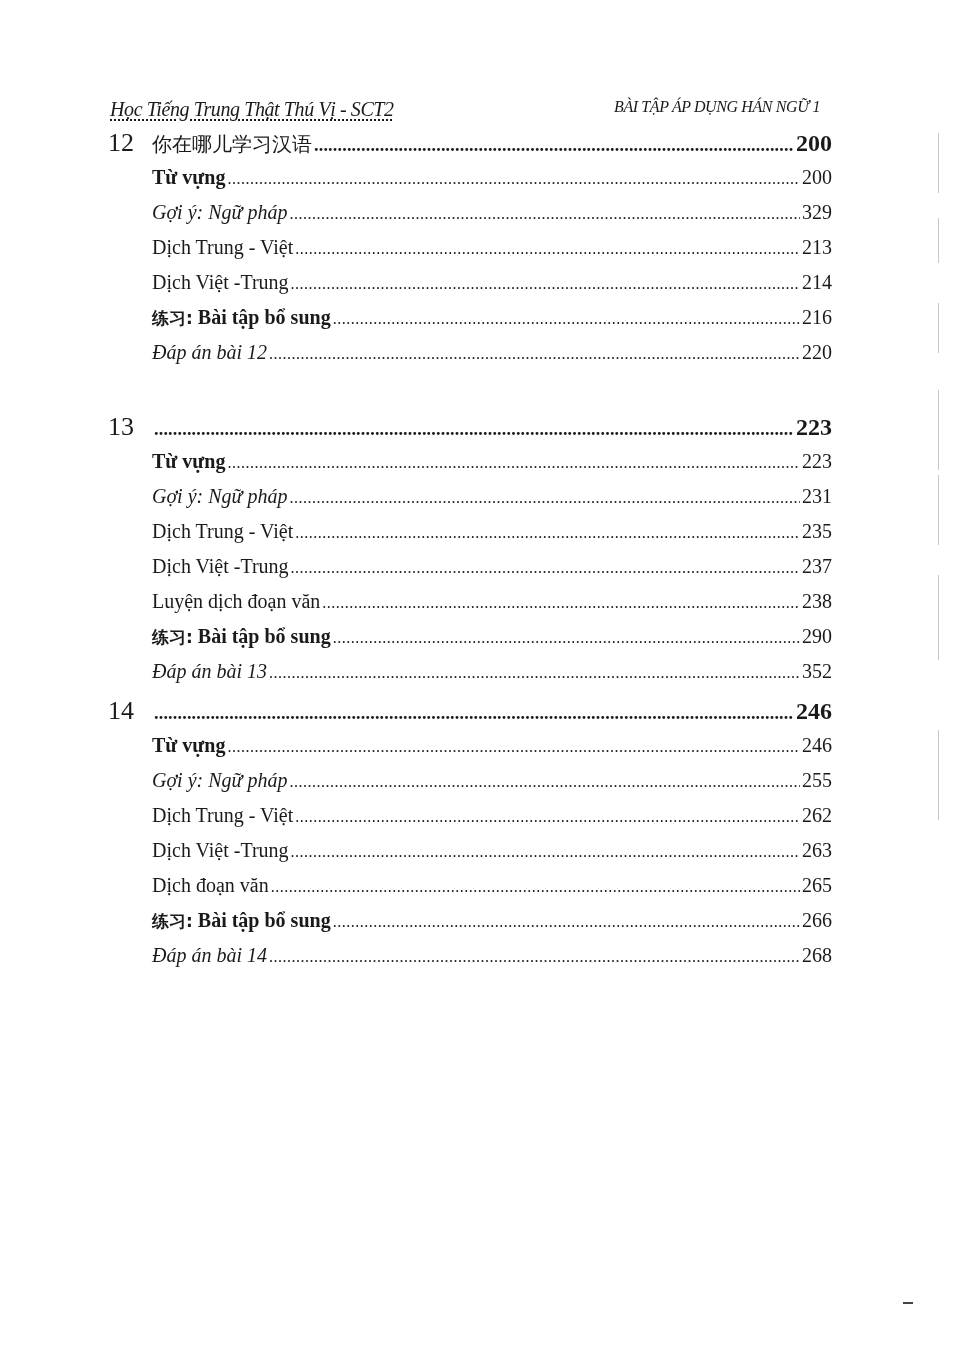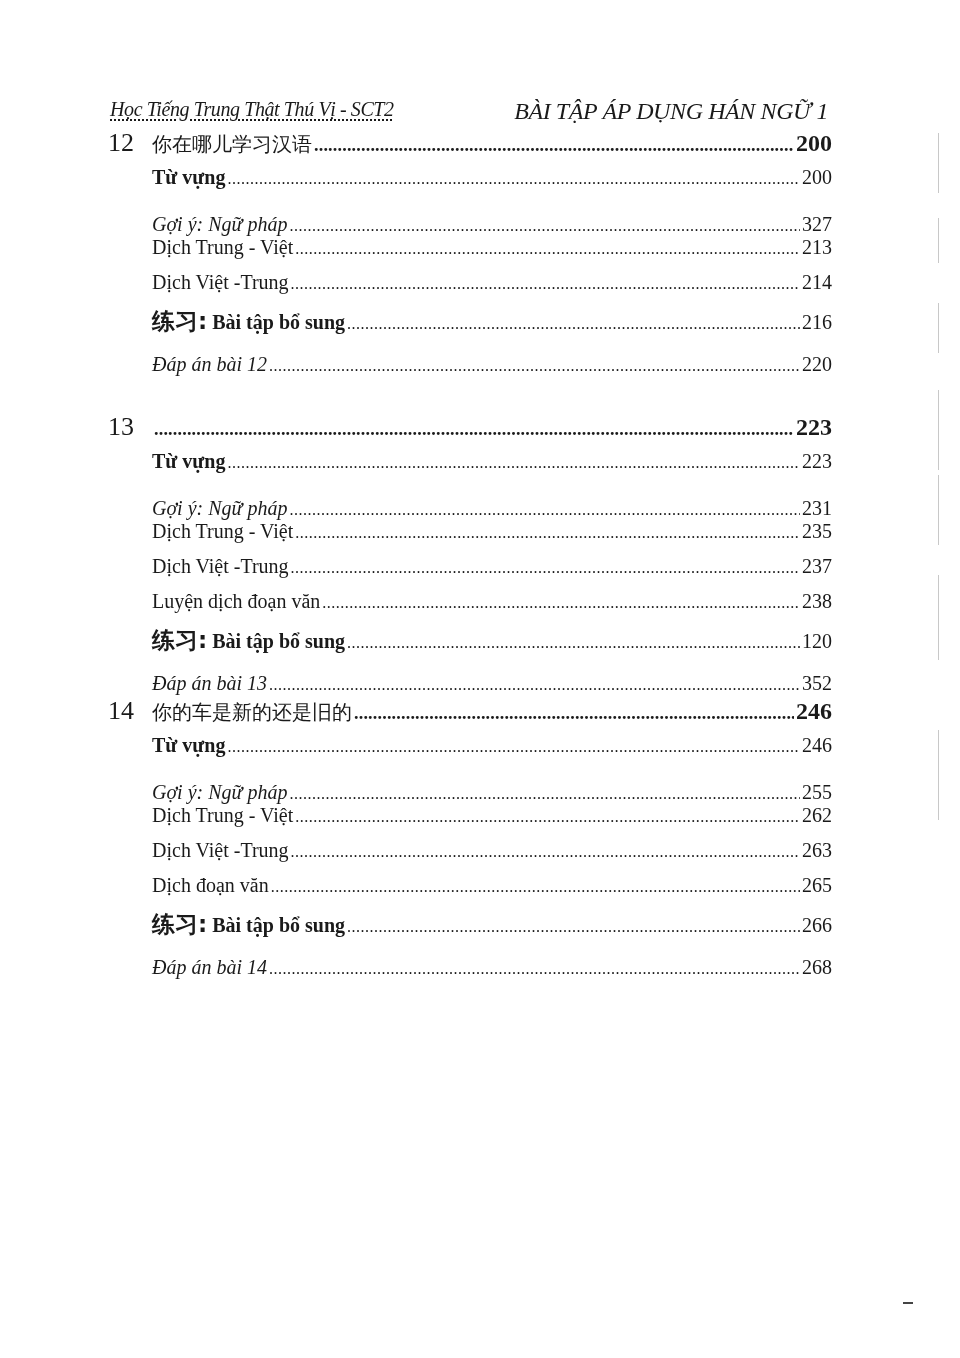--- a/index.html
+++ b/index.html
@@ -22,8 +22,8 @@
       letter-spacing: -0.4px;
     }
     .header-right {
-      position: absolute; right: 0; top: 0;
-      font-style: italic; font-size: 24px;
+      position: absolute; right: 8px; top: 0;
+      font-style: italic; font-size: 16px;
       letter-spacing: -0.4px;
     }
     .chapter {

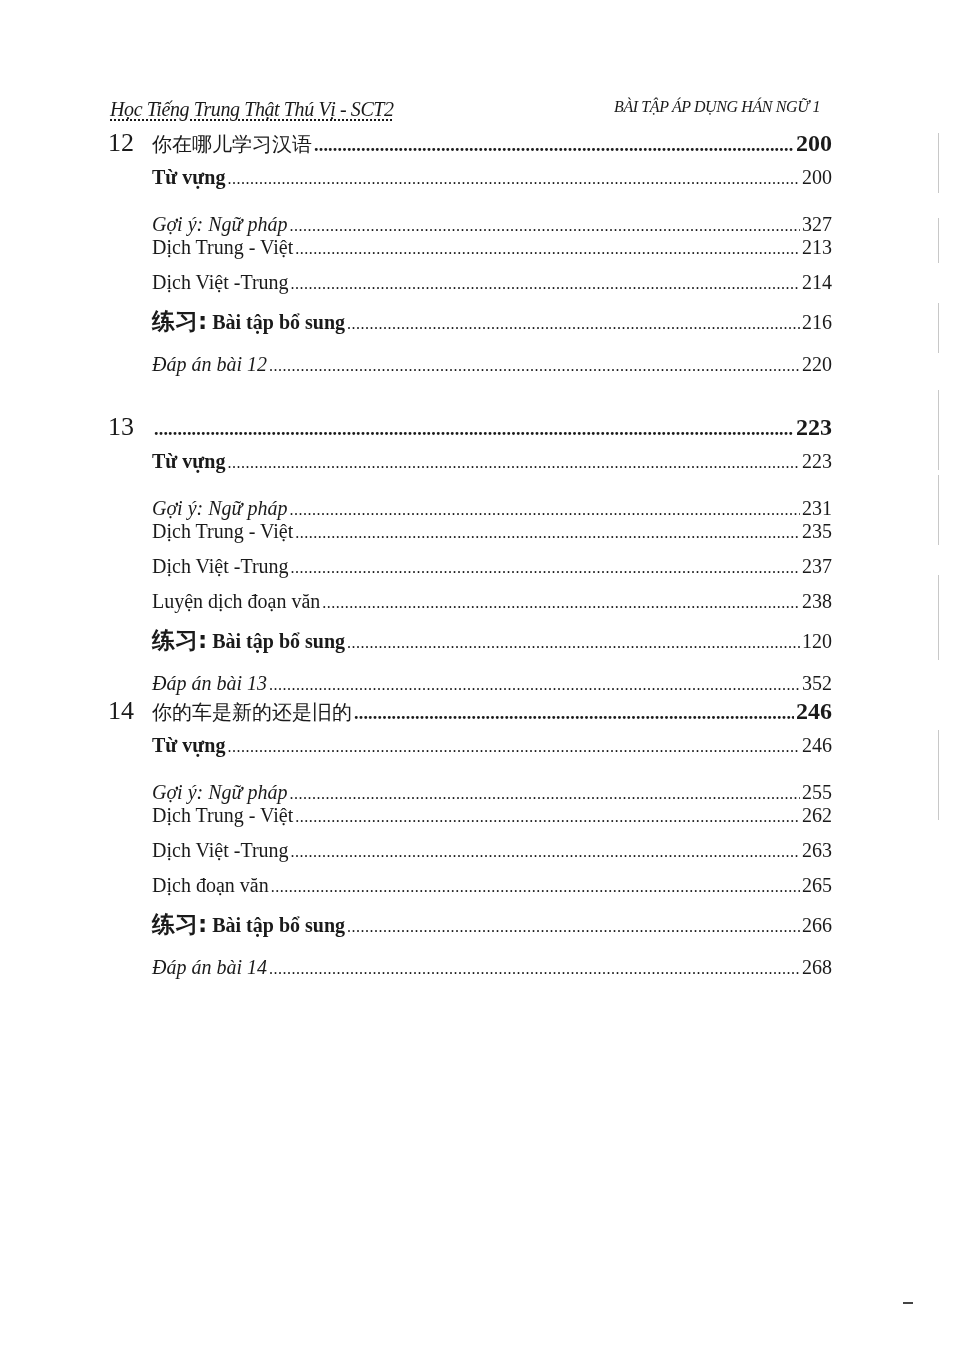--- a/index.html
+++ b/index.html
@@ -55,7 +55,7 @@
     }
     .entry .label { flex: none; }
     .entry .label.bold { font-weight: bold; }
-    .entry .label.italic { font-style: italic; margin-top: 12px; }
+    .entry .label.italic { font-style: italic; }
     .entry .label .zh { font-family: "DejaVu Sans", sans-serif; font-weight: bold; font-size: 23px; }
     .entry .leader { font-size: 16px; }
     .entry .page { flex: none; font-size: 20px; }

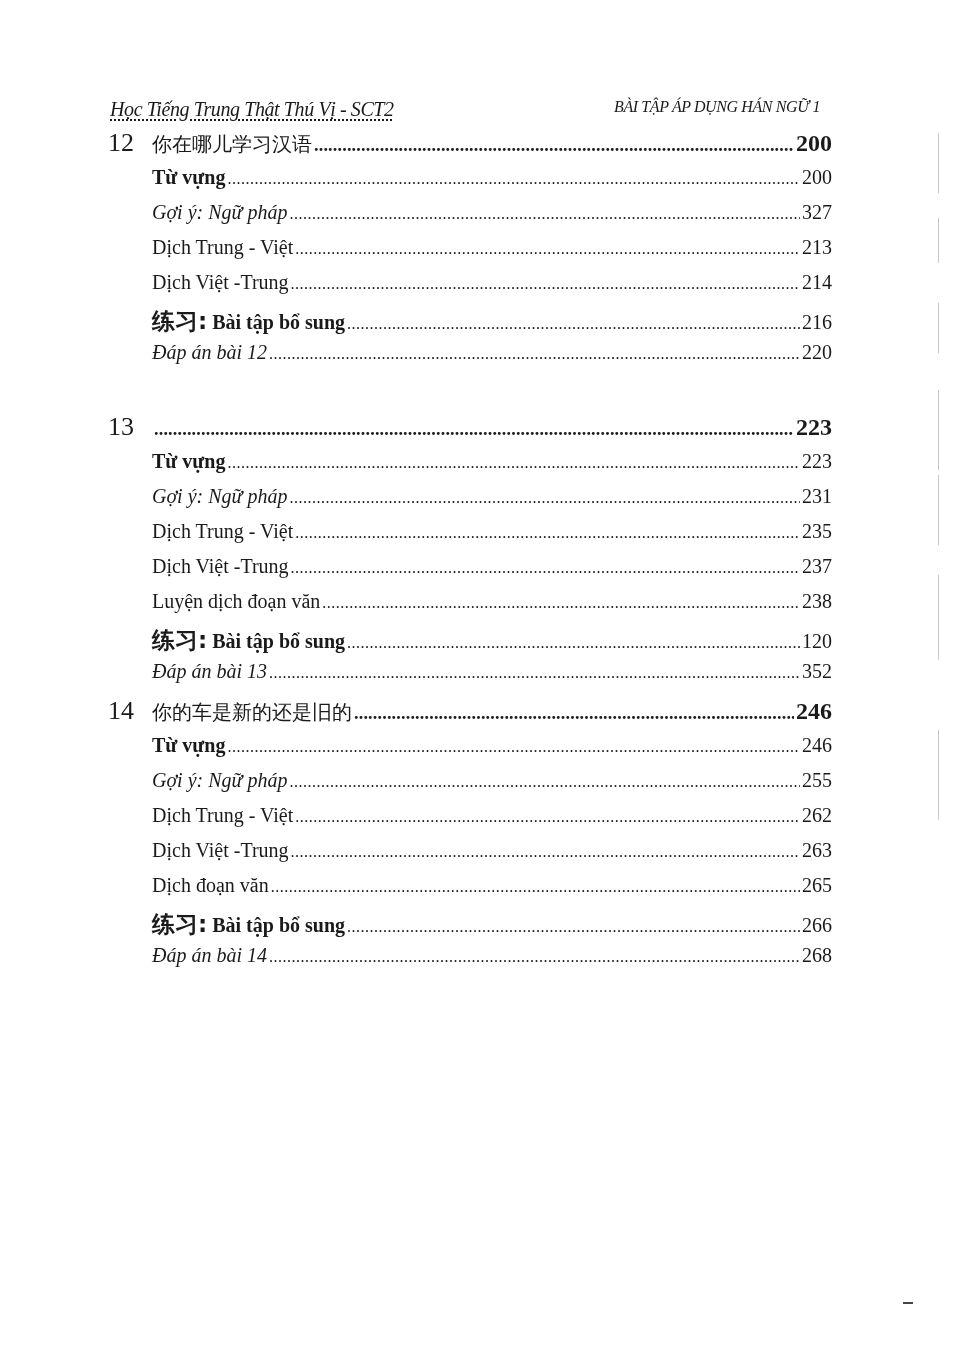--- a/index.html
+++ b/index.html
@@ -91,7 +91,7 @@
         <div class="entry">
           <span class="label italic"><span>Gợi ý: Ngữ pháp</span></span>
           <span class="leader">............................................................................................................................................................................................................................................................................................................</span>
-          <span class="page">327</span>
+          <span class="page">329</span>
         </div>
         <div class="entry">
           <span class="label normal"><span>Dịch Trung - Việt</span></span>

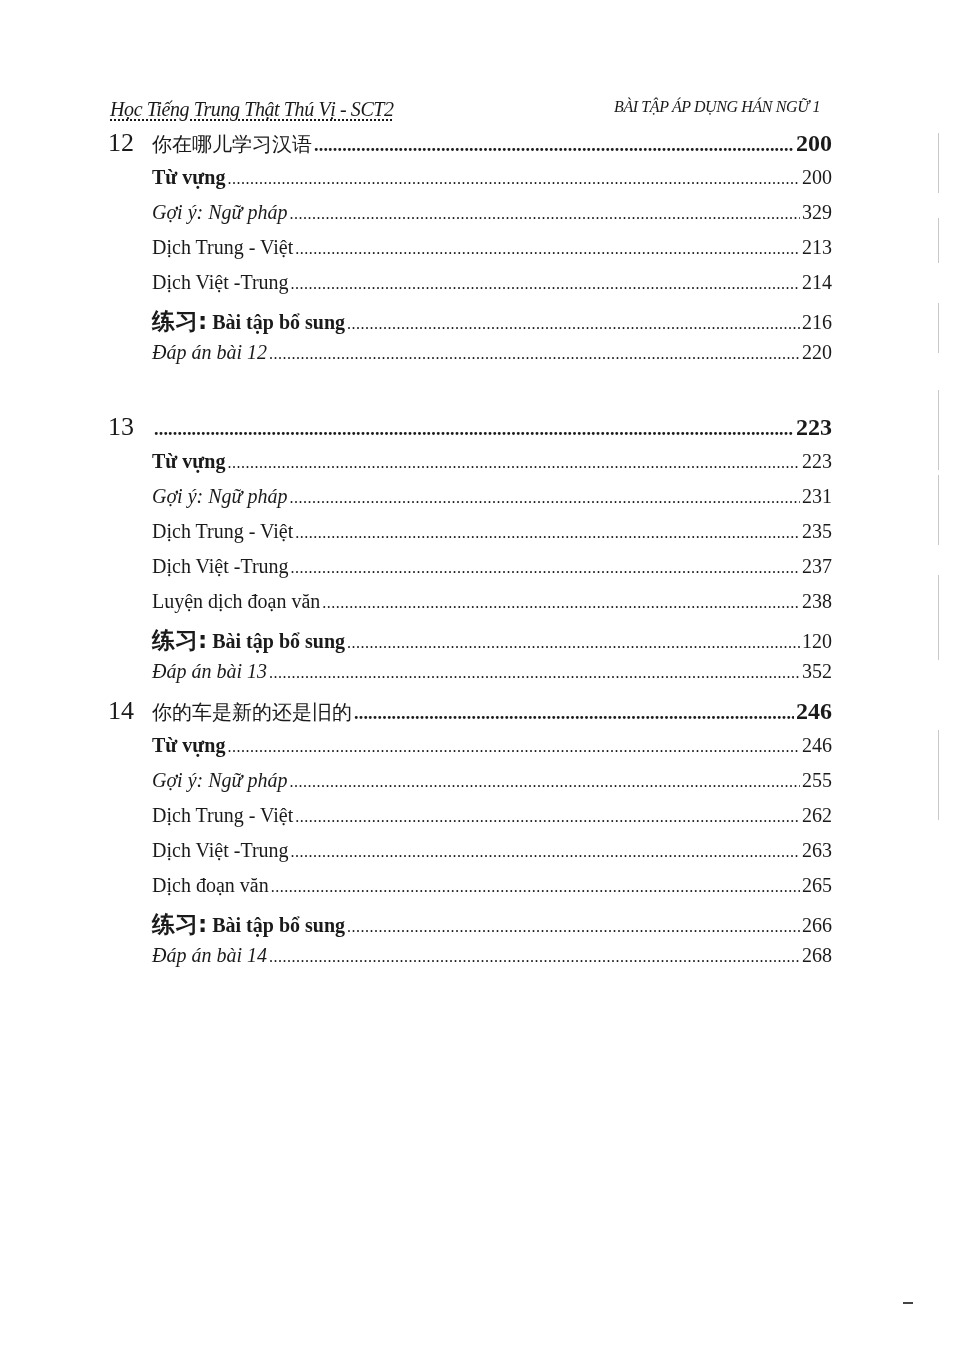--- a/index.html
+++ b/index.html
@@ -56,7 +56,7 @@
     .entry .label { flex: none; }
     .entry .label.bold { font-weight: bold; }
     .entry .label.italic { font-style: italic; }
-    .entry .label .zh { font-family: "DejaVu Sans", sans-serif; font-weight: bold; font-size: 23px; }
+    .entry .label .zh { font-family: "DejaVu Sans", sans-serif; font-weight: bold; font-size: 17px; }
     .entry .leader { font-size: 16px; }
     .entry .page { flex: none; font-size: 20px; }
     .scan-line {

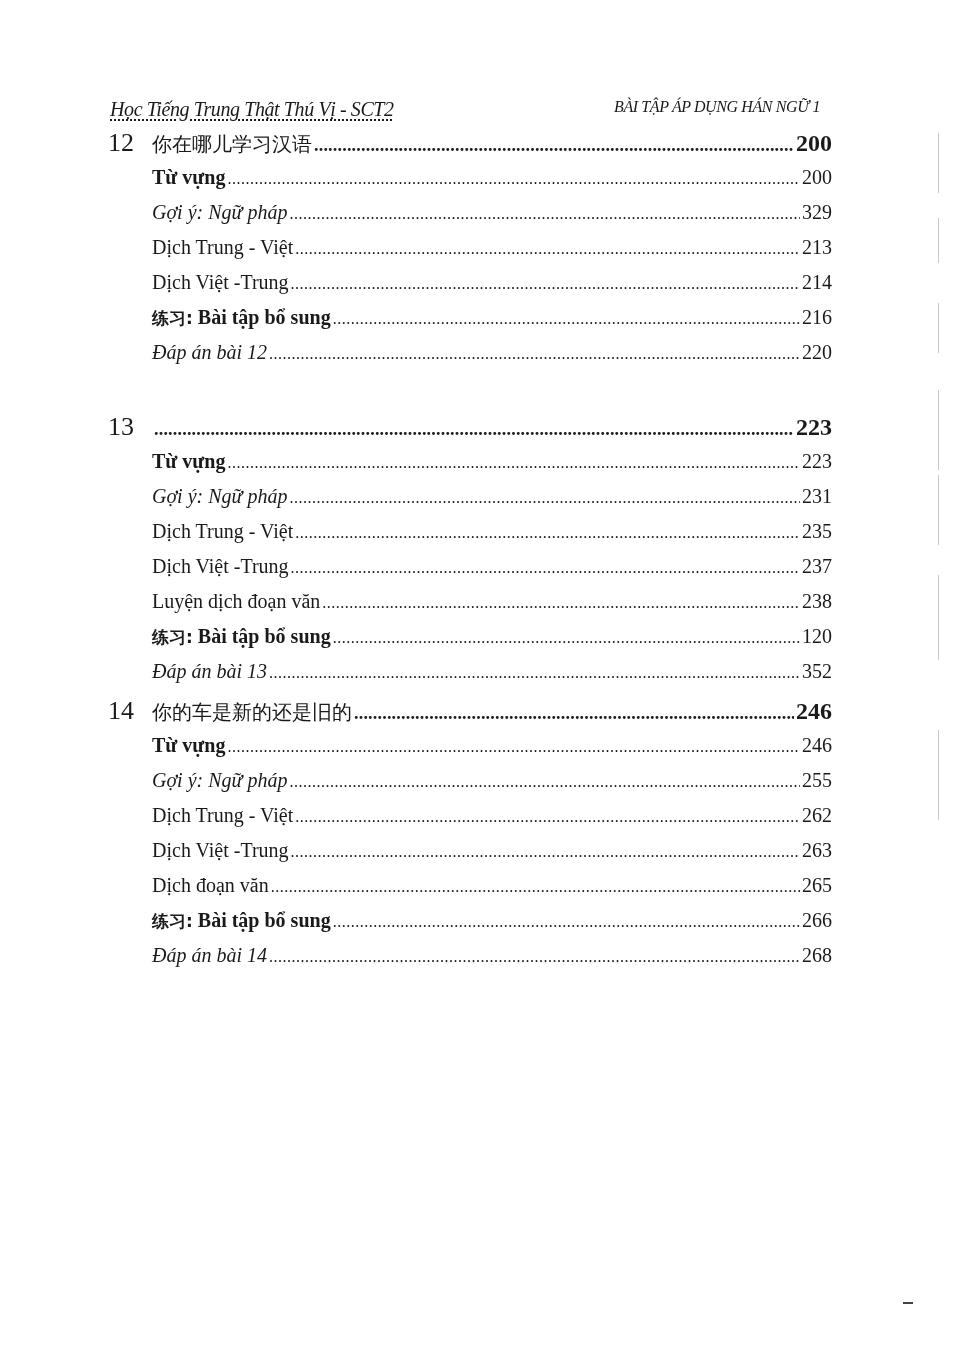--- a/index.html
+++ b/index.html
@@ -150,7 +150,7 @@
         <div class="entry">
           <span class="label bold"><span class="zh">练习:</span><span> Bài tập bổ sung</span></span>
           <span class="leader">............................................................................................................................................................................................................................................................................................................</span>
-          <span class="page">120</span>
+          <span class="page">290</span>
         </div>
         <div class="entry">
           <span class="label italic"><span>Đáp án bài 13</span></span>

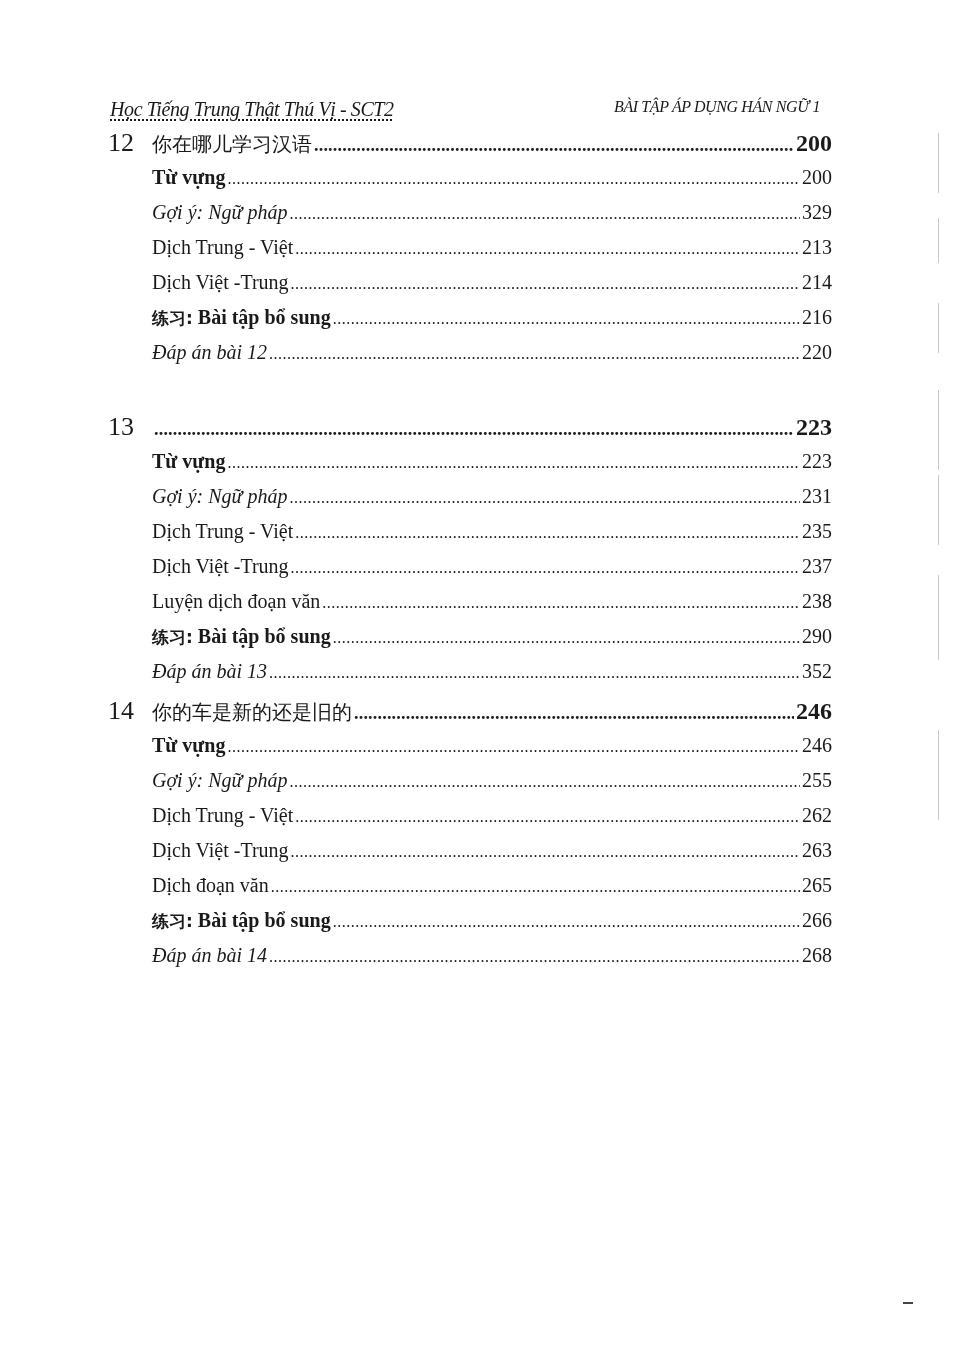--- a/index.html
+++ b/index.html
@@ -162,7 +162,6 @@
     <div class="chapter" style="top: 696px;">
       <div class="chapter-row">
         <span class="chapter-num">14</span>
-        <span class="chapter-title">你的车是新的还是旧的</span>
         <span class="leader">............................................................................................................................................................................................................................................................................................................</span>
         <span class="chapter-page">246</span>
       </div>

